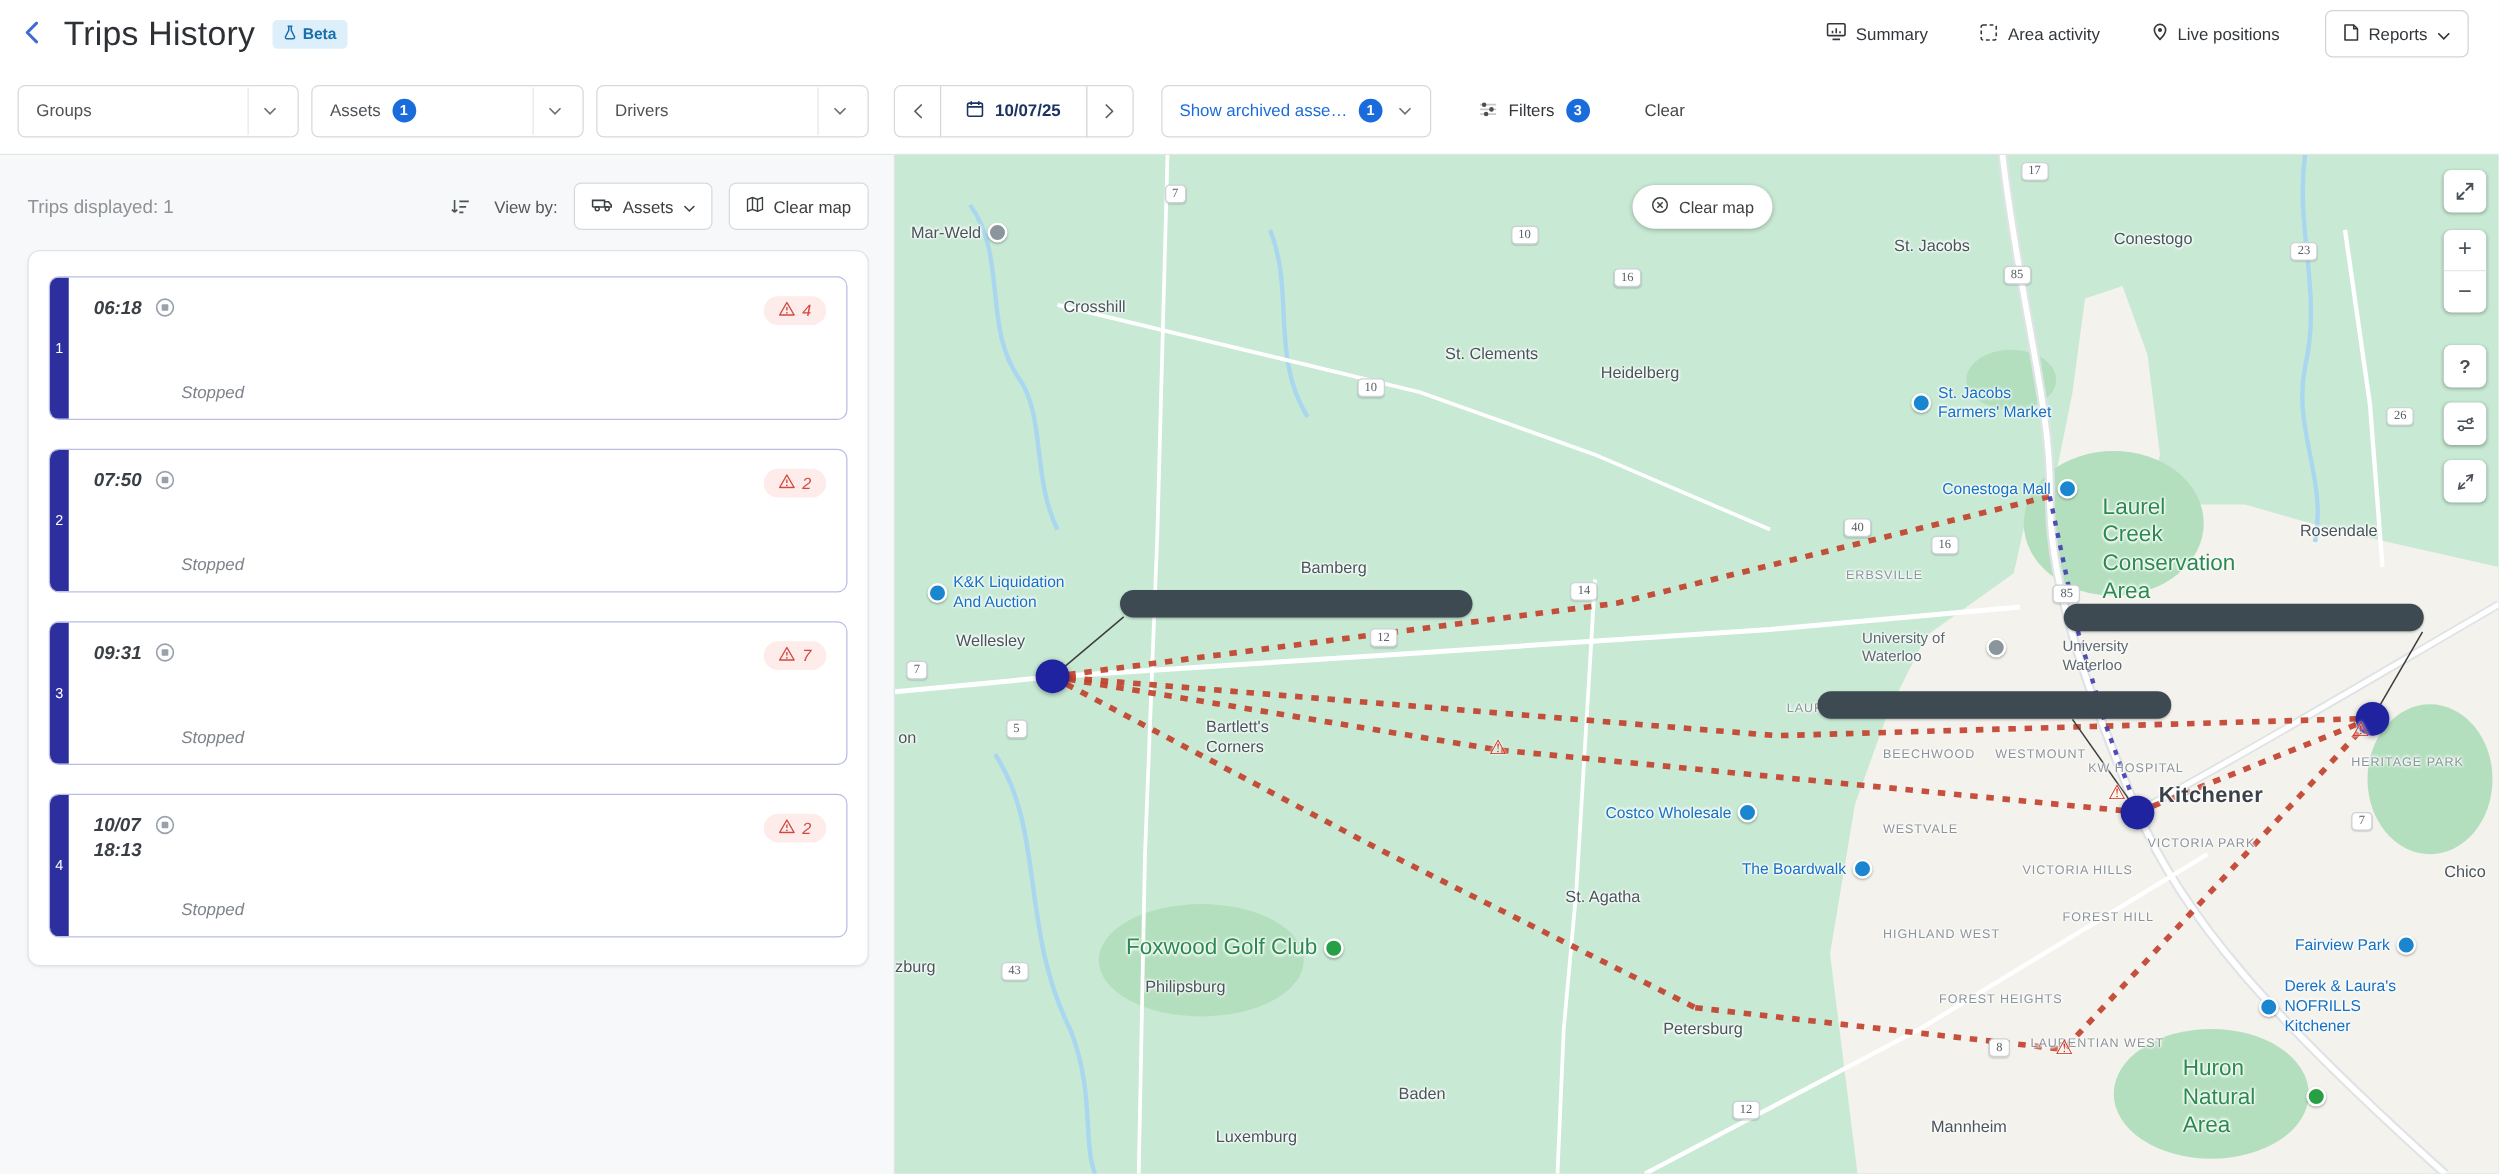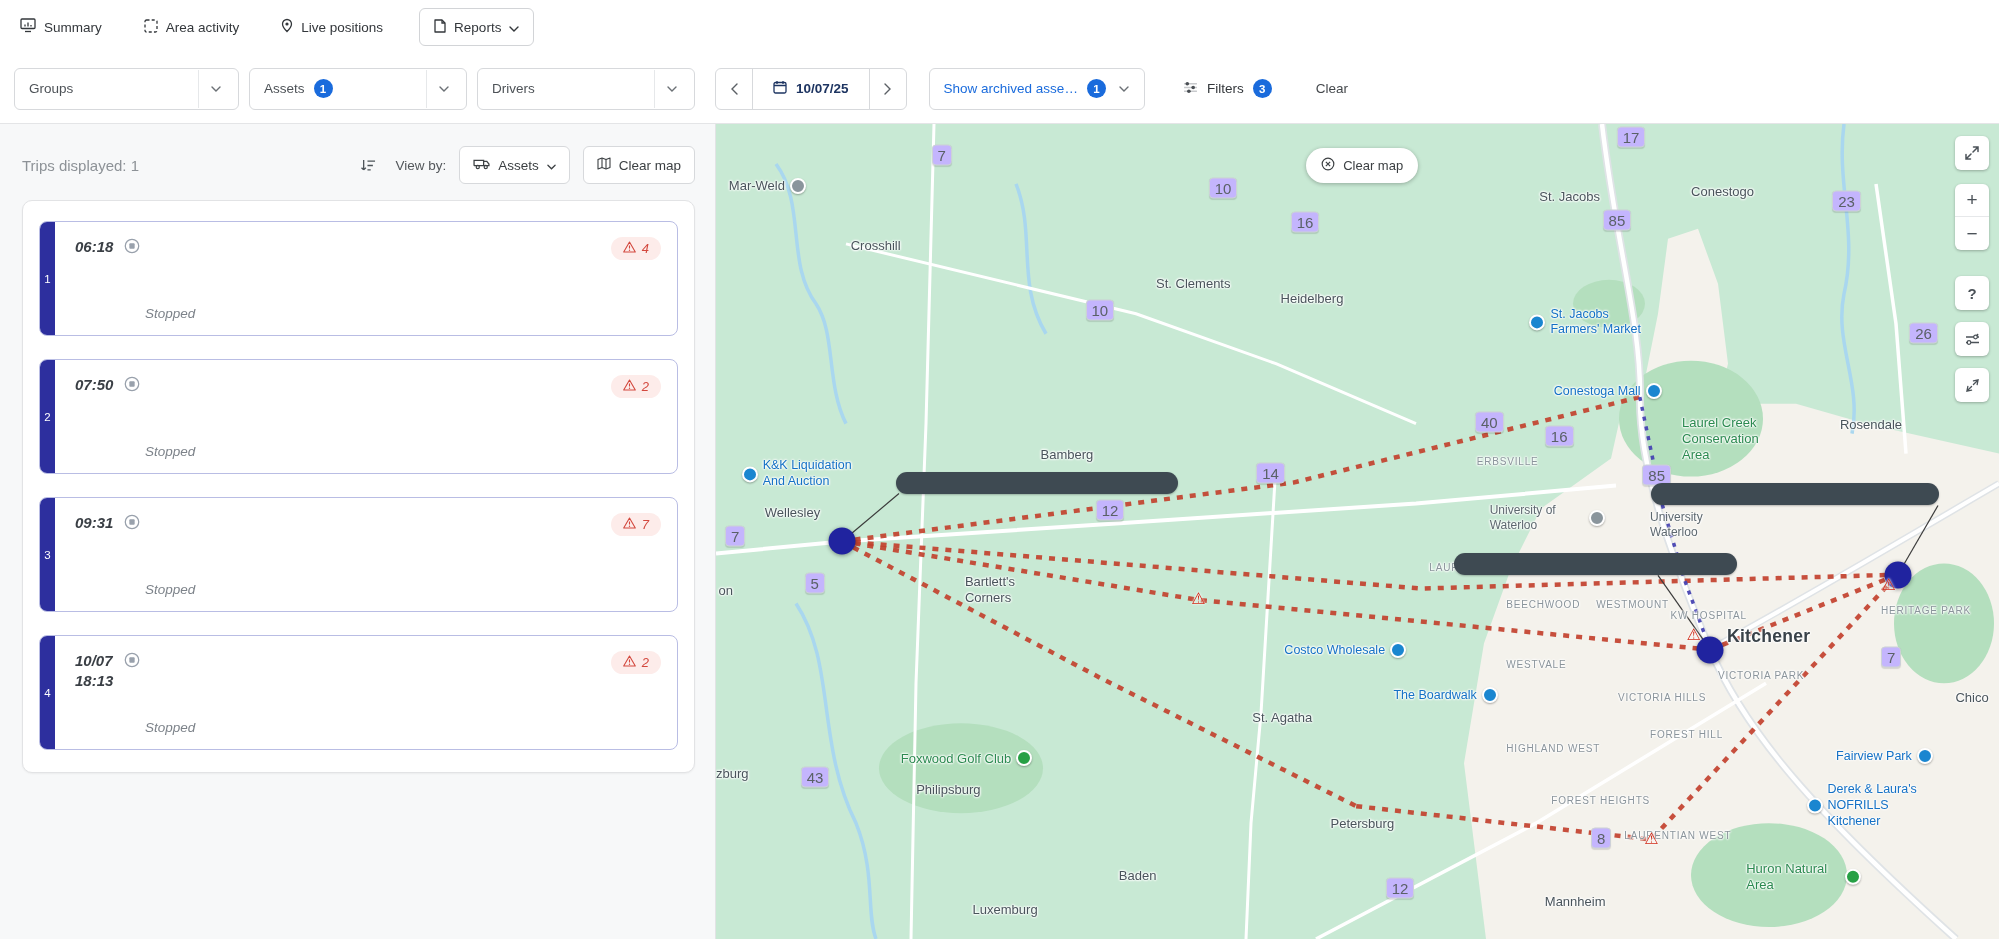--- a/index.html
+++ b/index.html
@@ -101,6 +101,20 @@
 <div class="app">
 
   <header class="topbar">
+    <div class="topbar-left">
+      <button class="back-btn">
+        <span><svg width="11" height="18" viewBox="0 0 7 12">
+              <path d="M6 1L1 6l5 5" fill="none" stroke="currentColor" stroke-width="1.6" stroke-linecap="round" stroke-linejoin="round"></path>
+            </svg></span>
+      </button>
+      <h1 class="page-title">Trips History</h1>
+      <span class="beta-badge">
+        <span><svg width="10" height="12" viewBox="0 0 10 12">
+              <path d="M3.5 1h3M4 1v3.2L1.4 9.4A1.2 1.2 0 0 0 2.5 11h5a1.2 1.2 0 0 0 1.1-1.6L6 4.2V1" fill="none" stroke="currentColor" stroke-width="1.2" stroke-linecap="round"></path>
+            </svg></span>
+        <span>Beta</span>
+      </span>
+    </div>
     <div class="topbar-right">
       <button class="top-action">
         <span><svg width="16" height="15" viewBox="0 0 16 15">

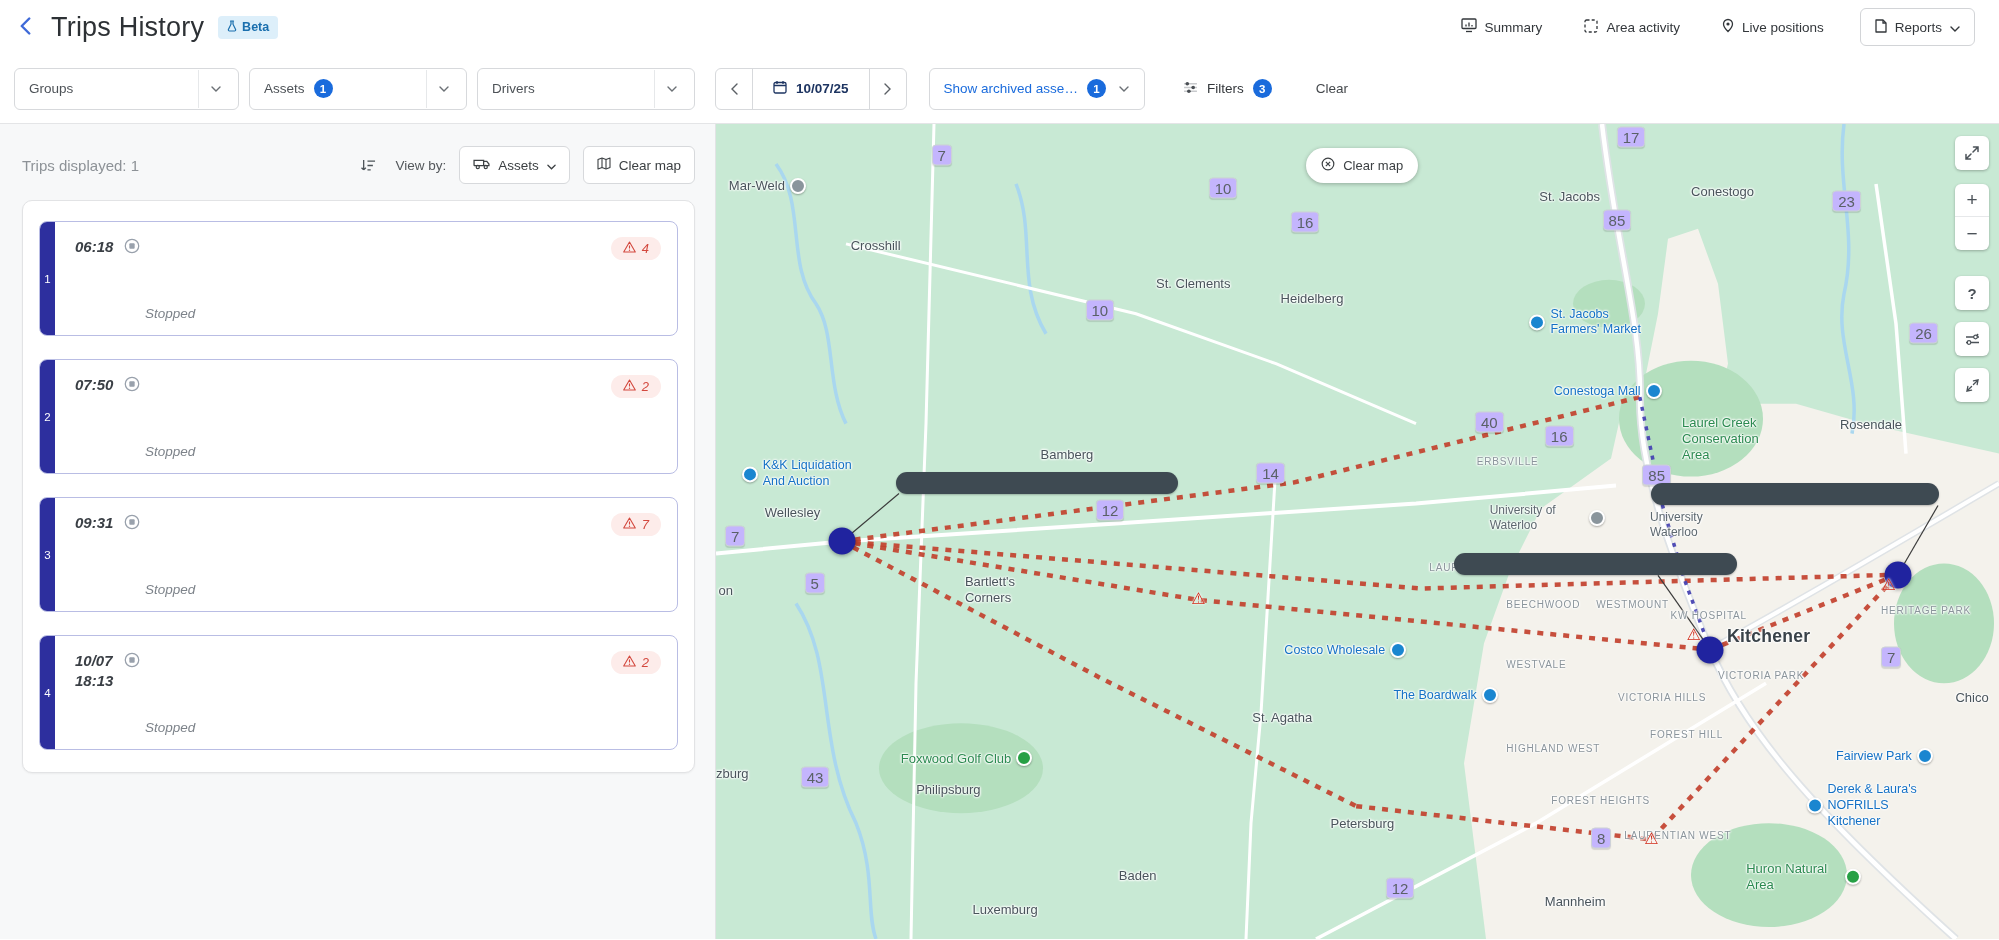--- a/index.html
+++ b/index.html
@@ -76,7 +76,7 @@
   .map-label.poi-blue { color:#1471c5; font-size:12.5px; }
   .map-label.poi-gray { color:#5d686f; font-size:12px; }
   .map-label.park { color:#2b8a50; font-size:13px; }
-  .map-label.road-badge { background:#c4b5fd; border:1px solid #cdd2d7; border-radius:4px; font-size:15px; color:#5a6167; padding:1px 5px; text-shadow:none; box-shadow:0 1px 1px rgba(0,0,0,.12); }
+  .map-label.road-badge { background:#ffffff; border:1px solid #cdd2d7; border-radius:4px; font-size:10px; color:#5a6167; padding:1px 5px; text-shadow:none; box-shadow:0 1px 1px rgba(0,0,0,.12);font-family:Liberation Serif, serif; }
   .map-label.wrap span.txt { white-space:normal; width:94px; line-height:1.25; display:inline-block; }
   .dot { width:16px; height:16px; border-radius:50%; border:2px solid #fff; flex:none; box-shadow:0 1px 2px rgba(0,0,0,.3); }
   .dot.blue { background:#1a86d0; } .dot.gray { background:#8a959c; } .dot.green { background:#27a045; }

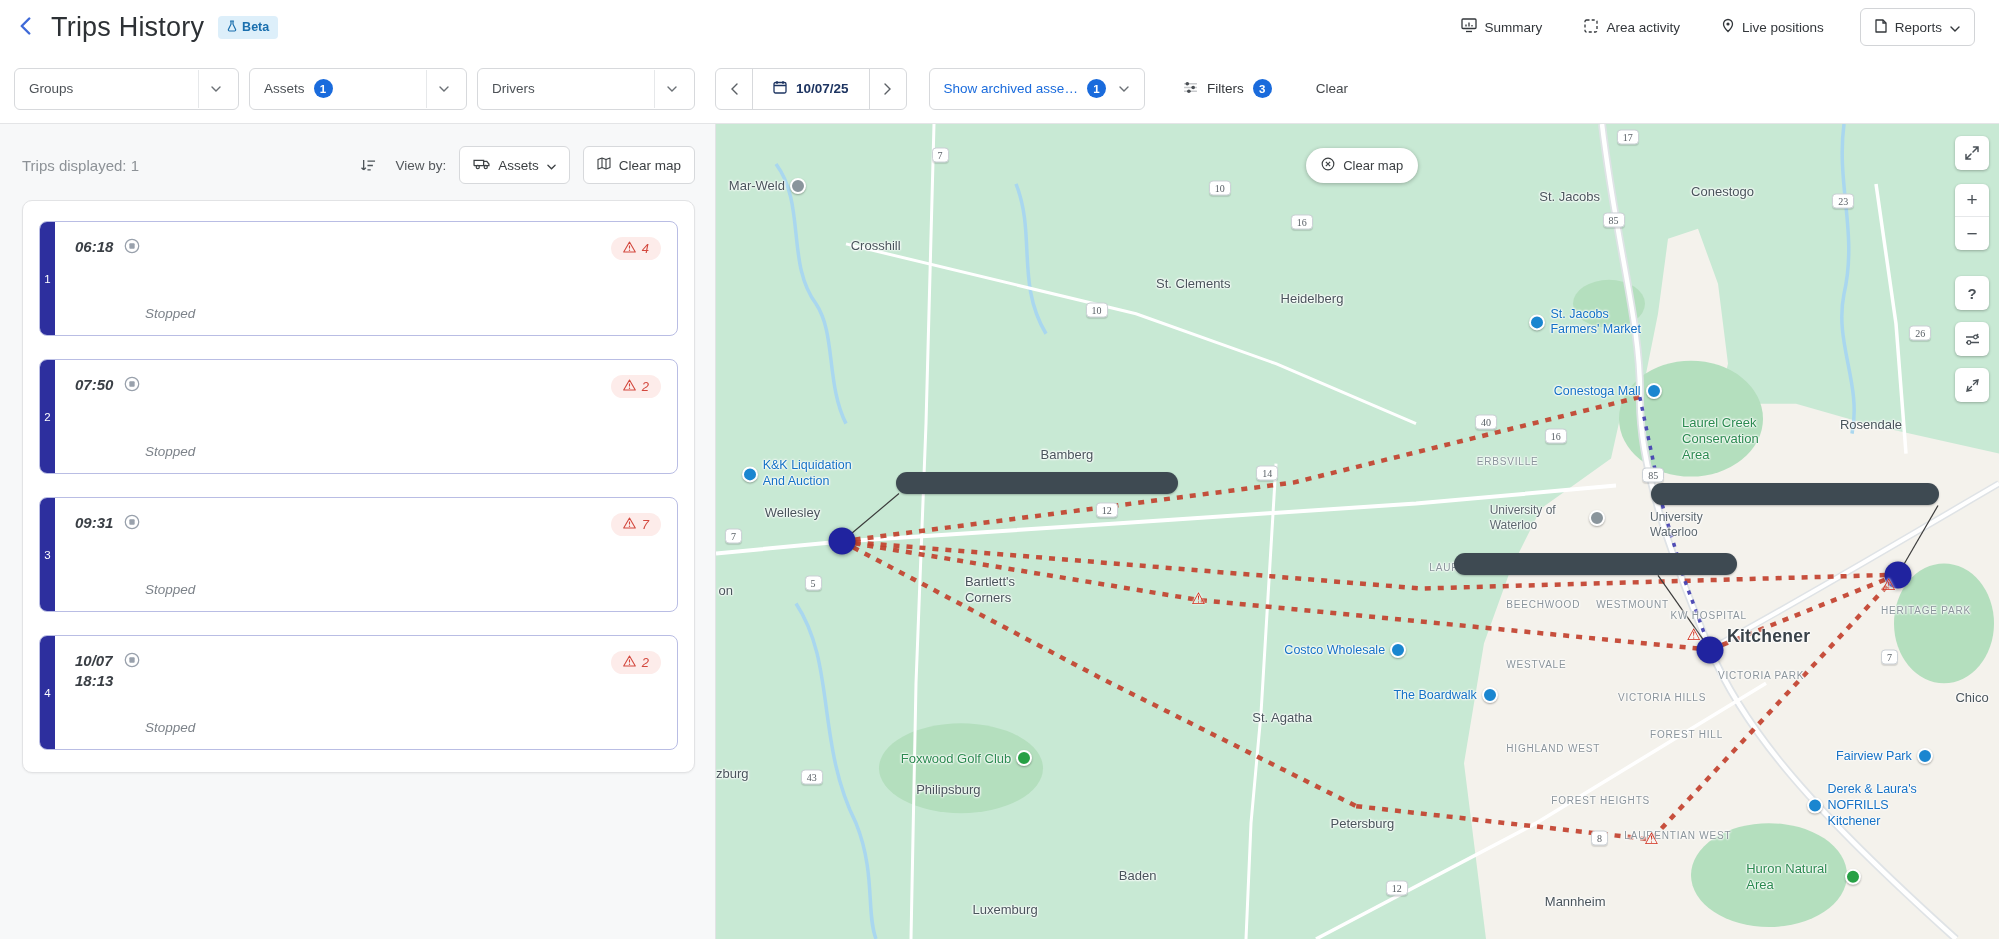--- a/index.html
+++ b/index.html
@@ -437,7 +437,7 @@
           <div class="map-label town" style="left: 44%; top: 21.4%;">
             <span class="txt">Heidelberg</span>
           </div>
-          <div class="map-label town" style="left: 62.3%; top: 8.8%; margin-left: 24px;">
+          <div class="map-label town" style="left: 62.3%; top: 8.8%;">
             <span class="txt">St. Jacobs</span>
           </div>
           <div class="map-label town" style="left: 76%; top: 8.2%;">

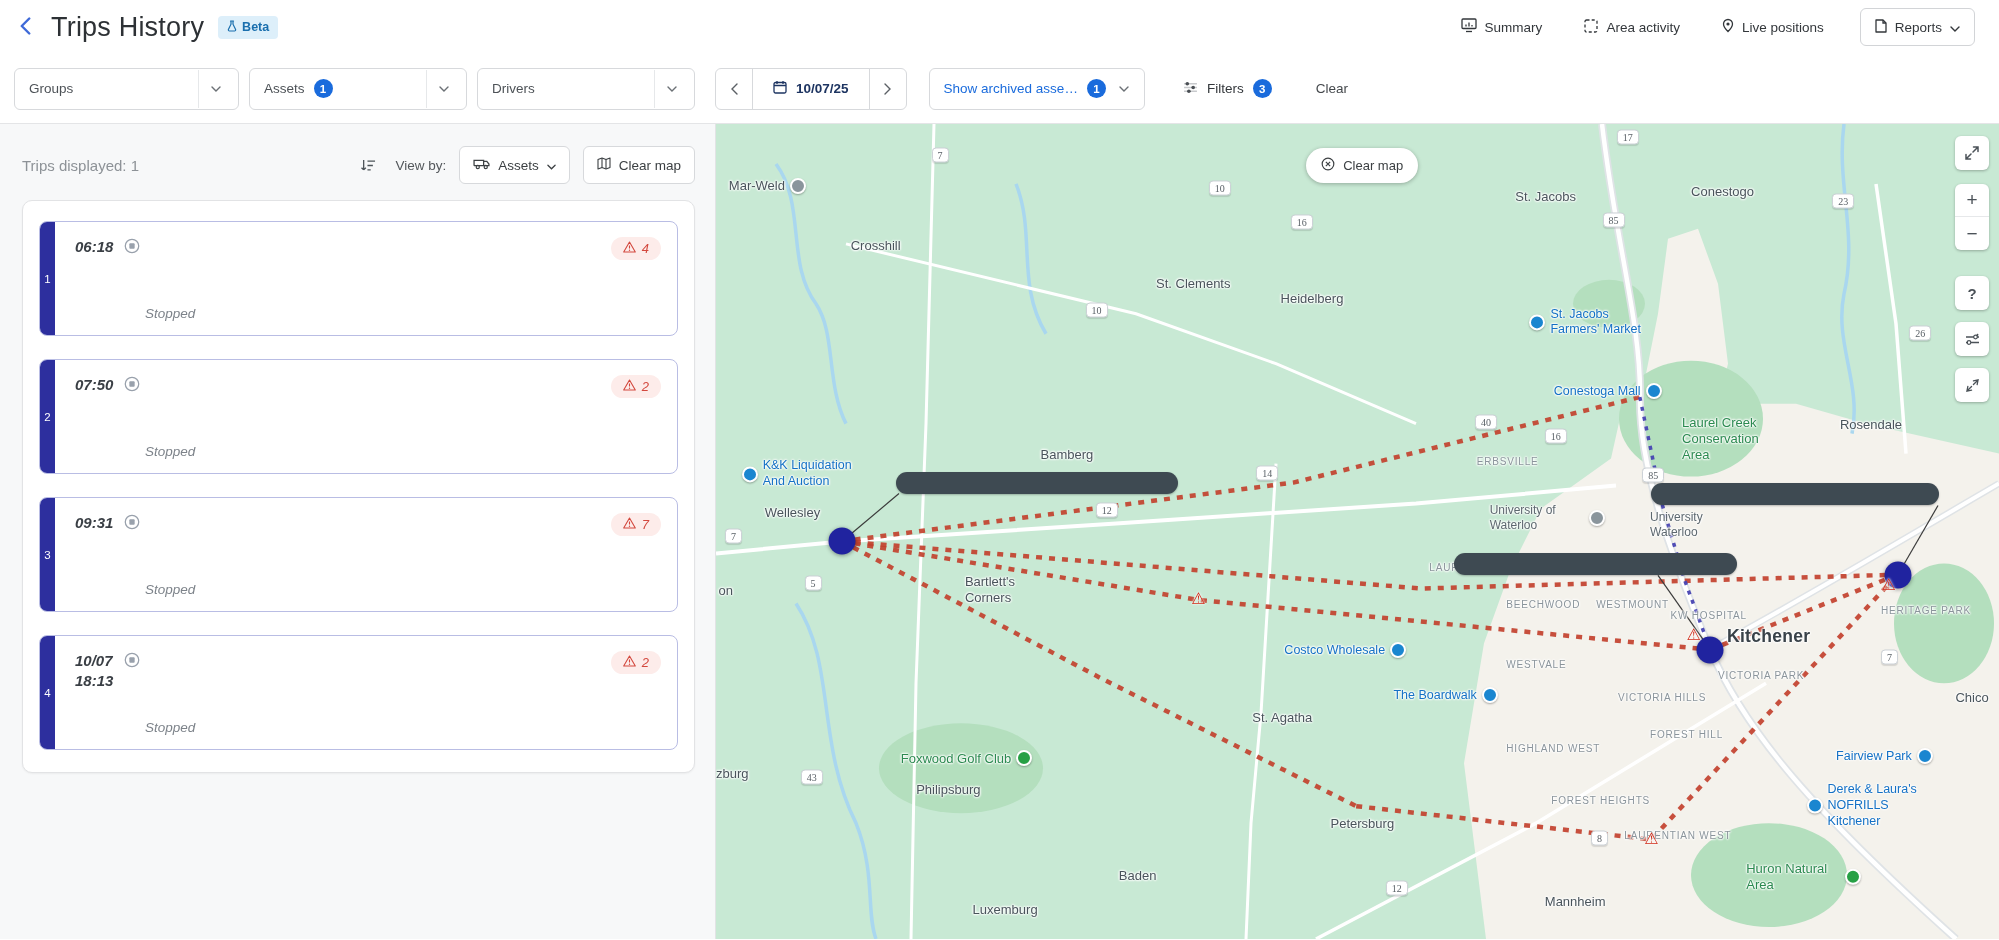--- a/index.html
+++ b/index.html
@@ -75,7 +75,7 @@
   .map-label.district { font-size:10px; color:#8a949b; letter-spacing:.8px; }
   .map-label.poi-blue { color:#1471c5; font-size:12.5px; }
   .map-label.poi-gray { color:#5d686f; font-size:12px; }
-  .map-label.park { color:#2b8a50; font-size:13px; }
+  .map-label.park { color:#2b8a50; font-size:18px; }
   .map-label.road-badge { background:#ffffff; border:1px solid #cdd2d7; border-radius:4px; font-size:10px; color:#5a6167; padding:1px 5px; text-shadow:none; box-shadow:0 1px 1px rgba(0,0,0,.12);font-family:Liberation Serif, serif; }
   .map-label.wrap span.txt { white-space:normal; width:94px; line-height:1.25; display:inline-block; }
   .dot { width:16px; height:16px; border-radius:50%; border:2px solid #fff; flex:none; box-shadow:0 1px 2px rgba(0,0,0,.3); }

